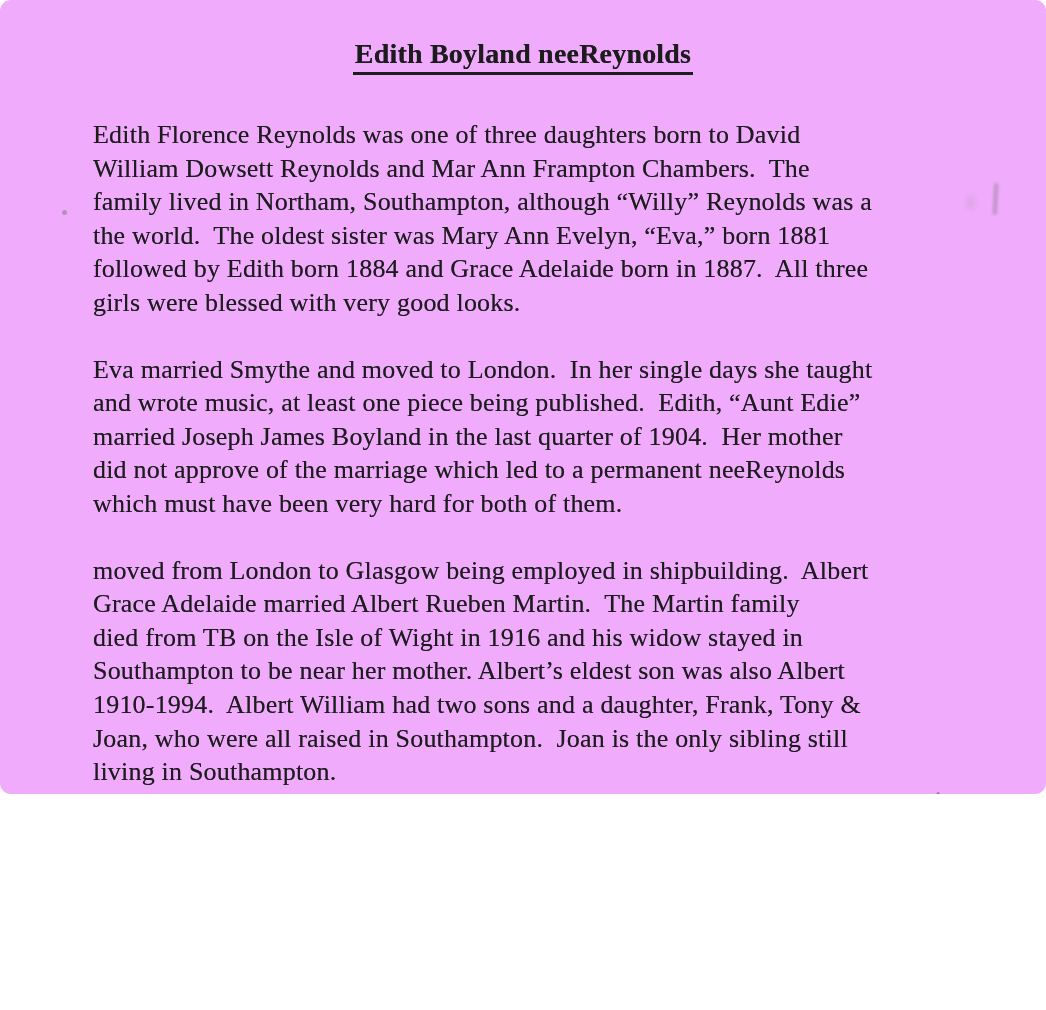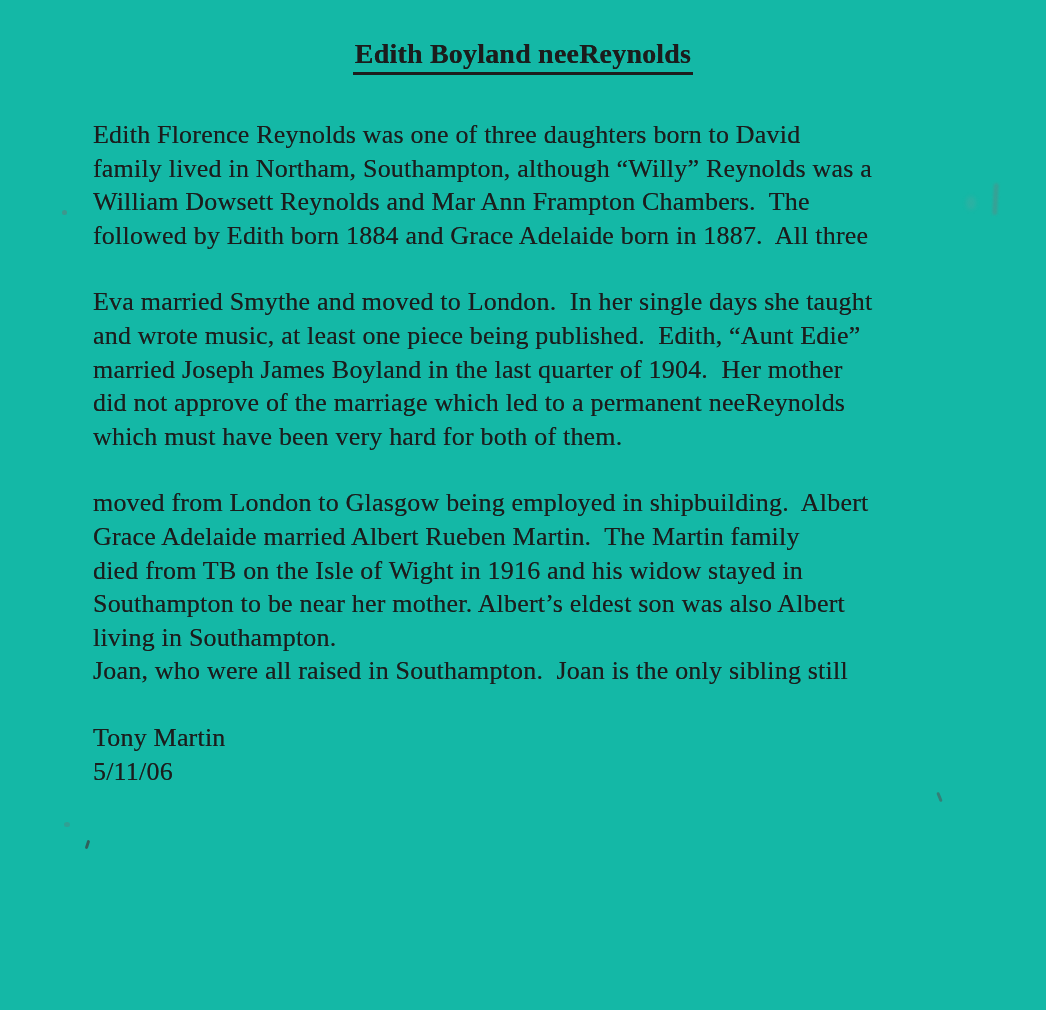--- a/index.html
+++ b/index.html
@@ -10,11 +10,12 @@
   .scan-page {
     position: relative;
     width: 1046px;
-    height: 1010px;
-    background: #14b8a6;
+    height: 794px;
+    background: #f0abfc;
     overflow: hidden;
     font-family: "Liberation Serif", "DejaVu Serif", serif;
     color: #1c1c1c;
+    border-radius: 11px;
   }
   .doc-title {
     position: absolute;

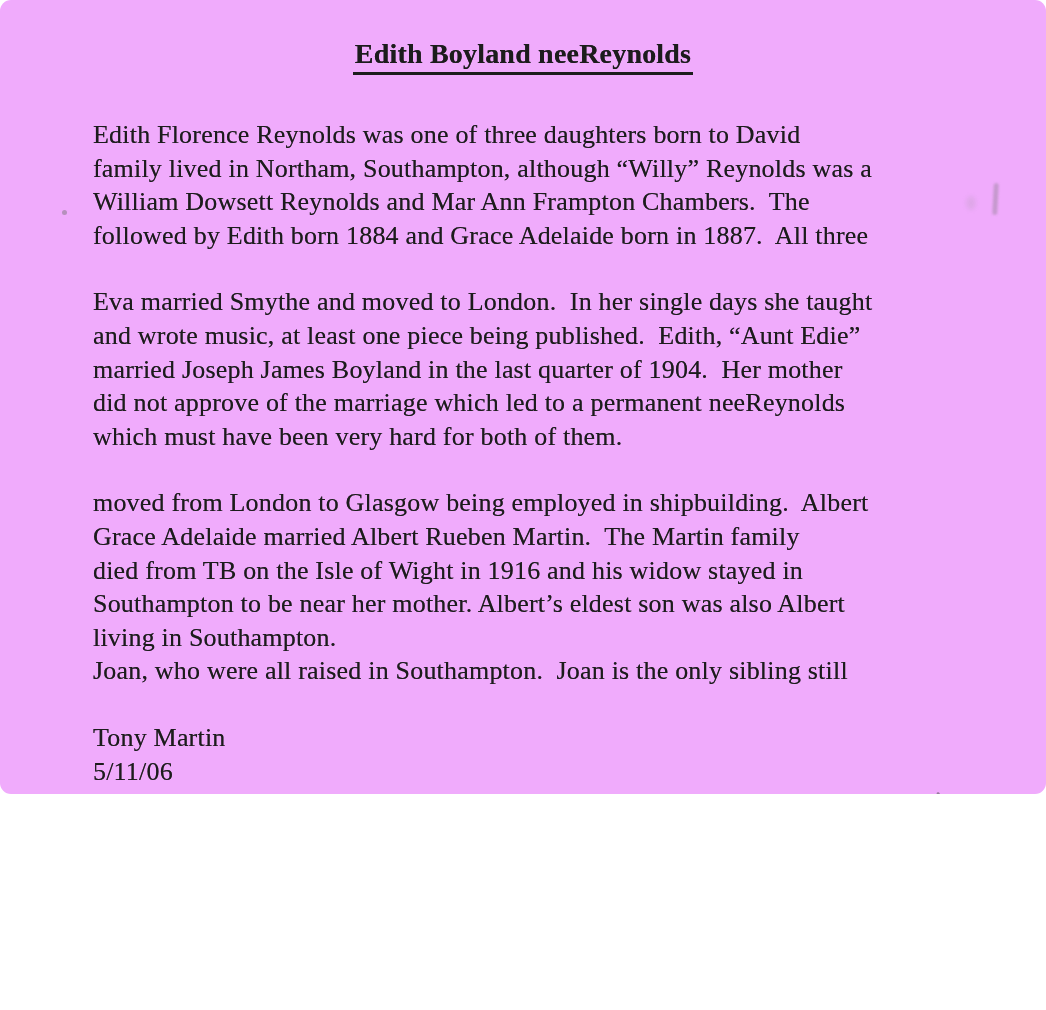--- a/index.html
+++ b/index.html
@@ -76,8 +76,8 @@
 
     <div class="paragraph">
       <div class="line">Edith Florence Reynolds was one of three daughters born to David</div>
+      <div class="line">William Dowsett Reynolds and Mar Ann Frampton Chambers.  The</div>
       <div class="line">family lived in Northam, Southampton, although “Willy” Reynolds was a</div>
-      <div class="line">William Dowsett Reynolds and Mar Ann Frampton Chambers.  The</div>
       <div class="line">followed by Edith born 1884 and Grace Adelaide born in 1887.  All three</div>
     </div>
 

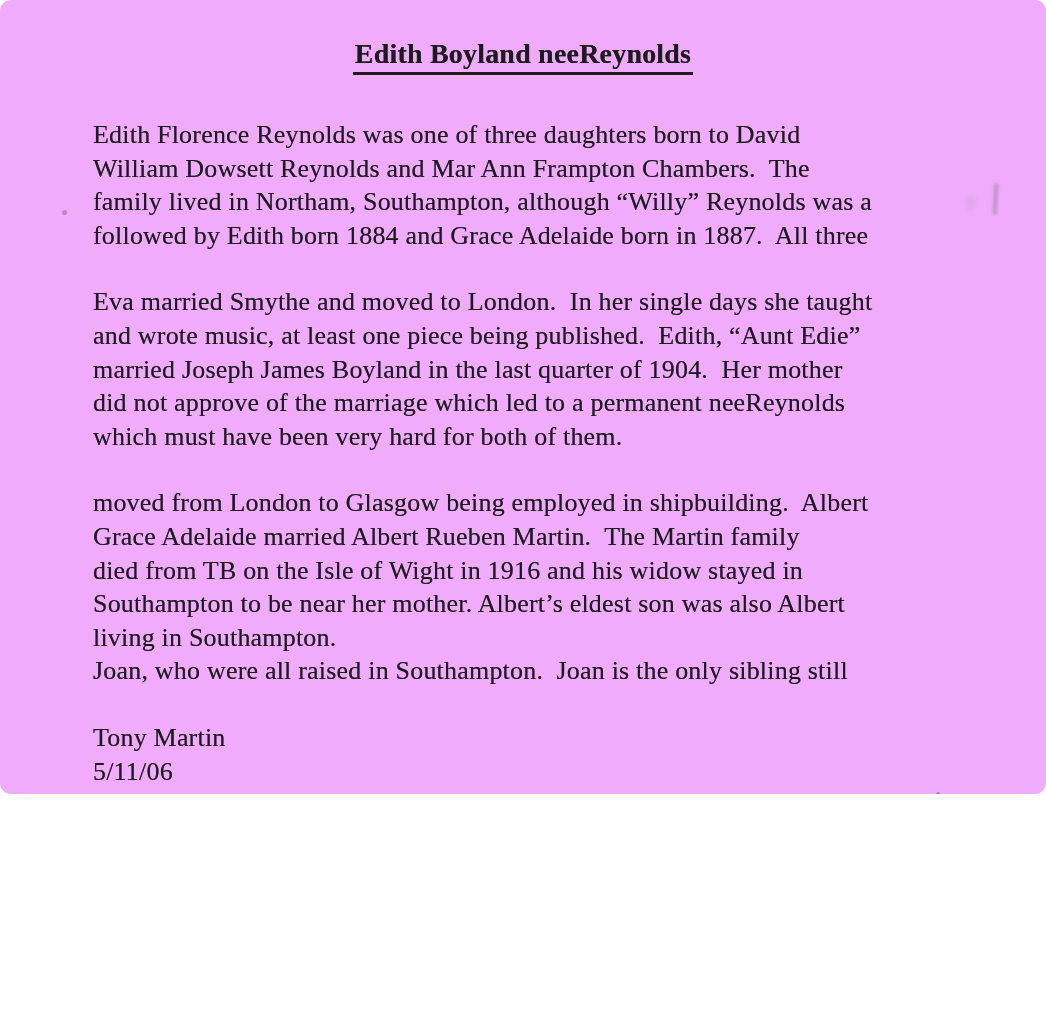--- a/index.html
+++ b/index.html
@@ -78,6 +78,7 @@
       <div class="line">Edith Florence Reynolds was one of three daughters born to David</div>
       <div class="line">William Dowsett Reynolds and Mar Ann Frampton Chambers.  The</div>
       <div class="line">family lived in Northam, Southampton, although “Willy” Reynolds was a</div>
+      <div class="line">the world.  The oldest sister was Mary Ann Evelyn, “Eva,” born 1881</div>
       <div class="line">followed by Edith born 1884 and Grace Adelaide born in 1887.  All three</div>
     </div>
 

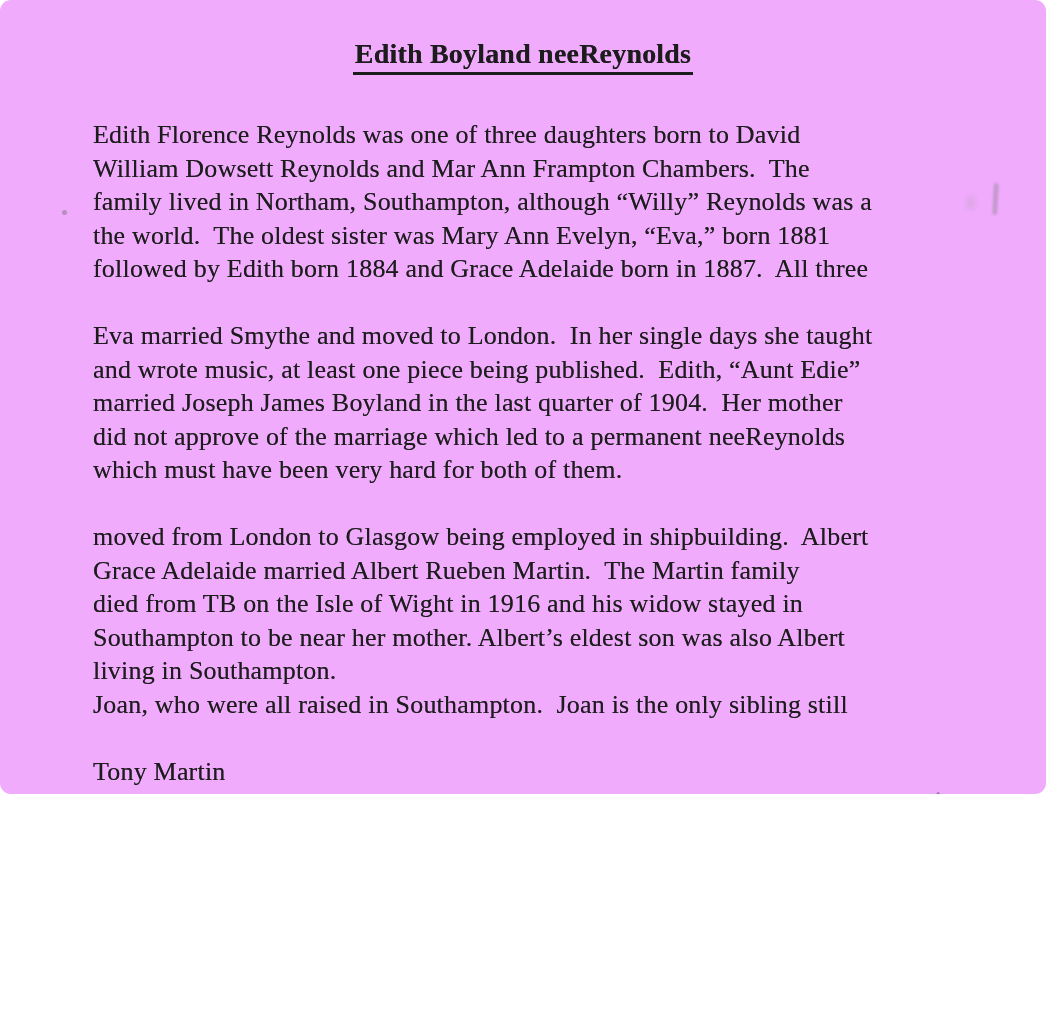--- a/index.html
+++ b/index.html
@@ -80,6 +80,7 @@
       <div class="line">family lived in Northam, Southampton, although “Willy” Reynolds was a</div>
       <div class="line">the world.  The oldest sister was Mary Ann Evelyn, “Eva,” born 1881</div>
       <div class="line">followed by Edith born 1884 and Grace Adelaide born in 1887.  All three</div>
+      <div class="line">girls were blessed with very good looks.</div>
     </div>
 
     <div class="paragraph">

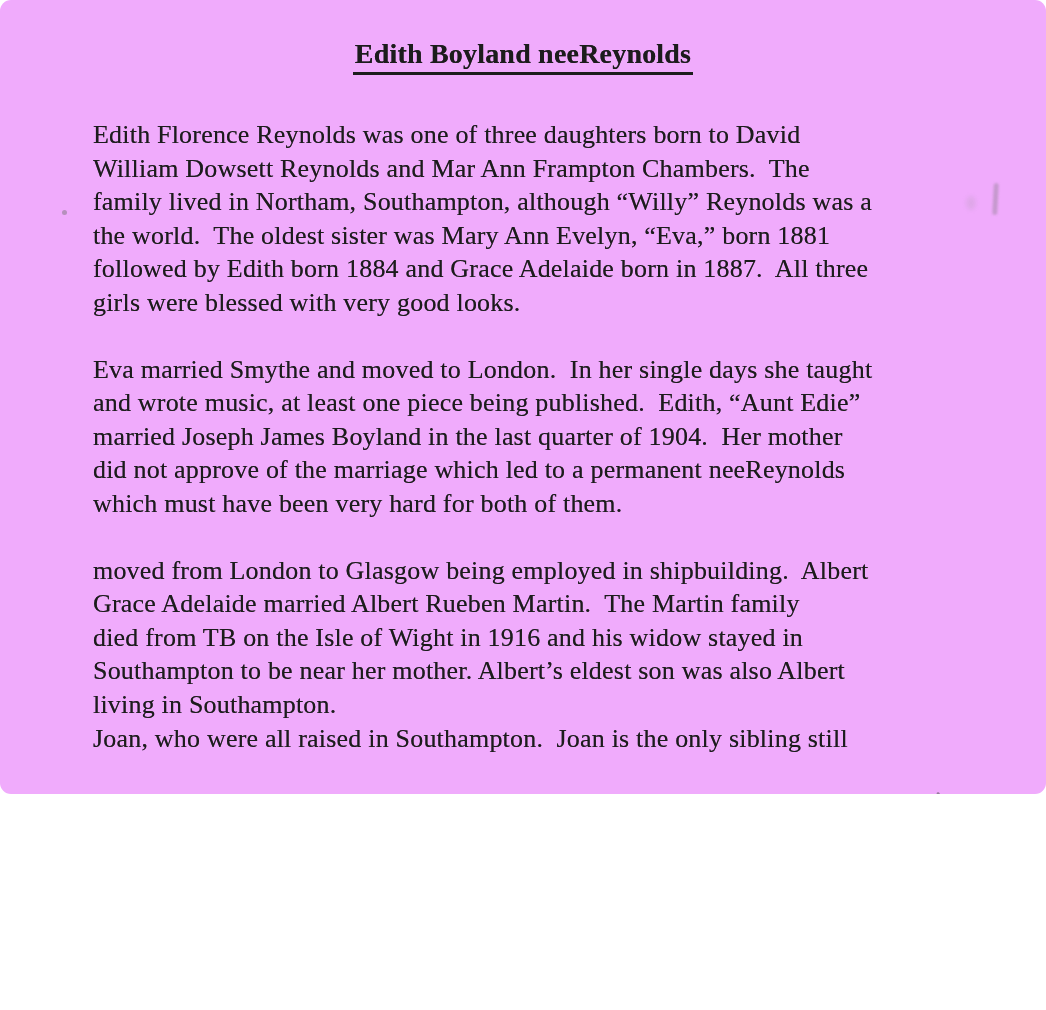--- a/index.html
+++ b/index.html
@@ -96,6 +96,7 @@
       <div class="line">Grace Adelaide married Albert Rueben Martin.  The Martin family</div>
       <div class="line">died from TB on the Isle of Wight in 1916 and his widow stayed in</div>
       <div class="line">Southampton to be near her mother. Albert’s eldest son was also Albert</div>
+      <div class="line">1910-1994.  Albert William had two sons and a daughter, Frank, Tony &amp;</div>
       <div class="line">living in Southampton.</div>
       <div class="line">Joan, who were all raised in Southampton.  Joan is the only sibling still</div>
     </div>

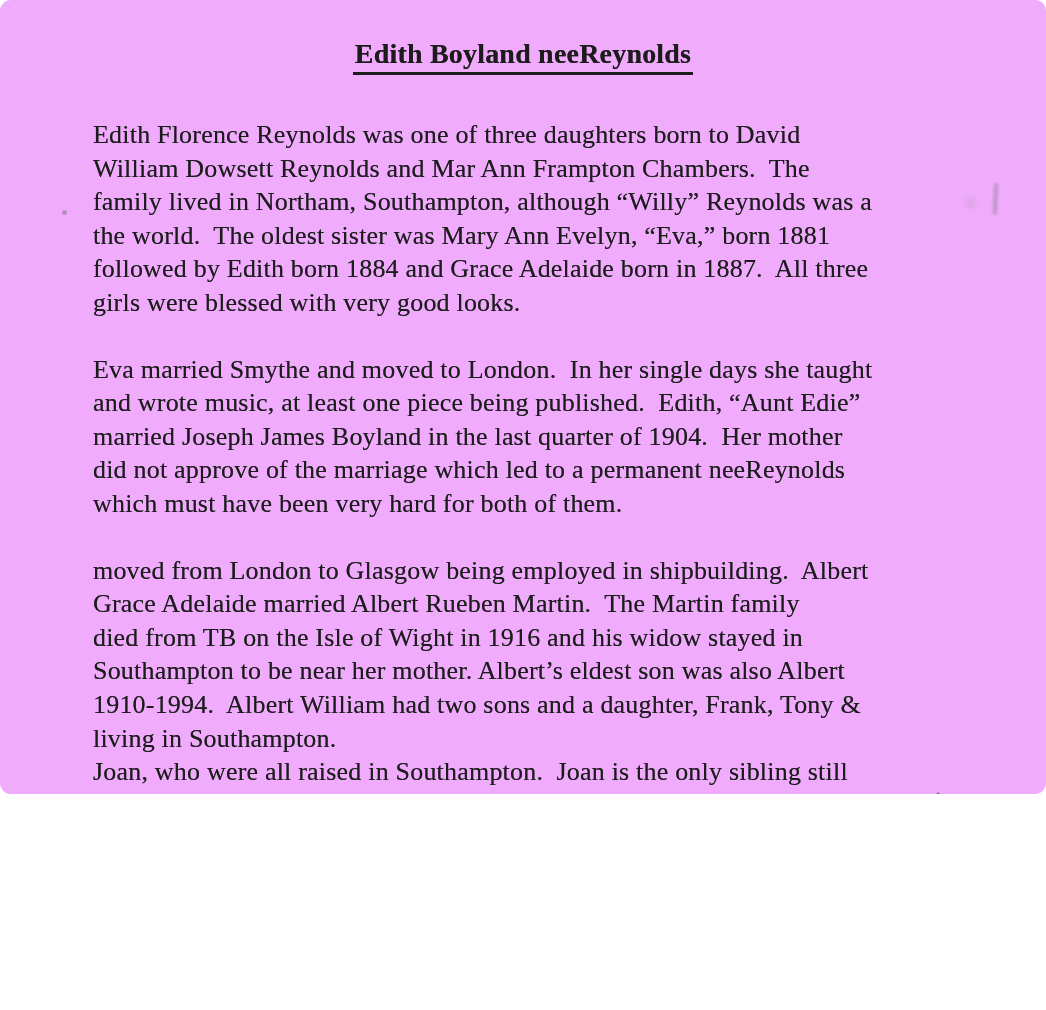--- a/index.html
+++ b/index.html
@@ -97,8 +97,8 @@
       <div class="line">died from TB on the Isle of Wight in 1916 and his widow stayed in</div>
       <div class="line">Southampton to be near her mother. Albert’s eldest son was also Albert</div>
       <div class="line">1910-1994.  Albert William had two sons and a daughter, Frank, Tony &amp;</div>
+      <div class="line">Joan, who were all raised in Southampton.  Joan is the only sibling still</div>
       <div class="line">living in Southampton.</div>
-      <div class="line">Joan, who were all raised in Southampton.  Joan is the only sibling still</div>
     </div>
 
     <div class="signature-block">

